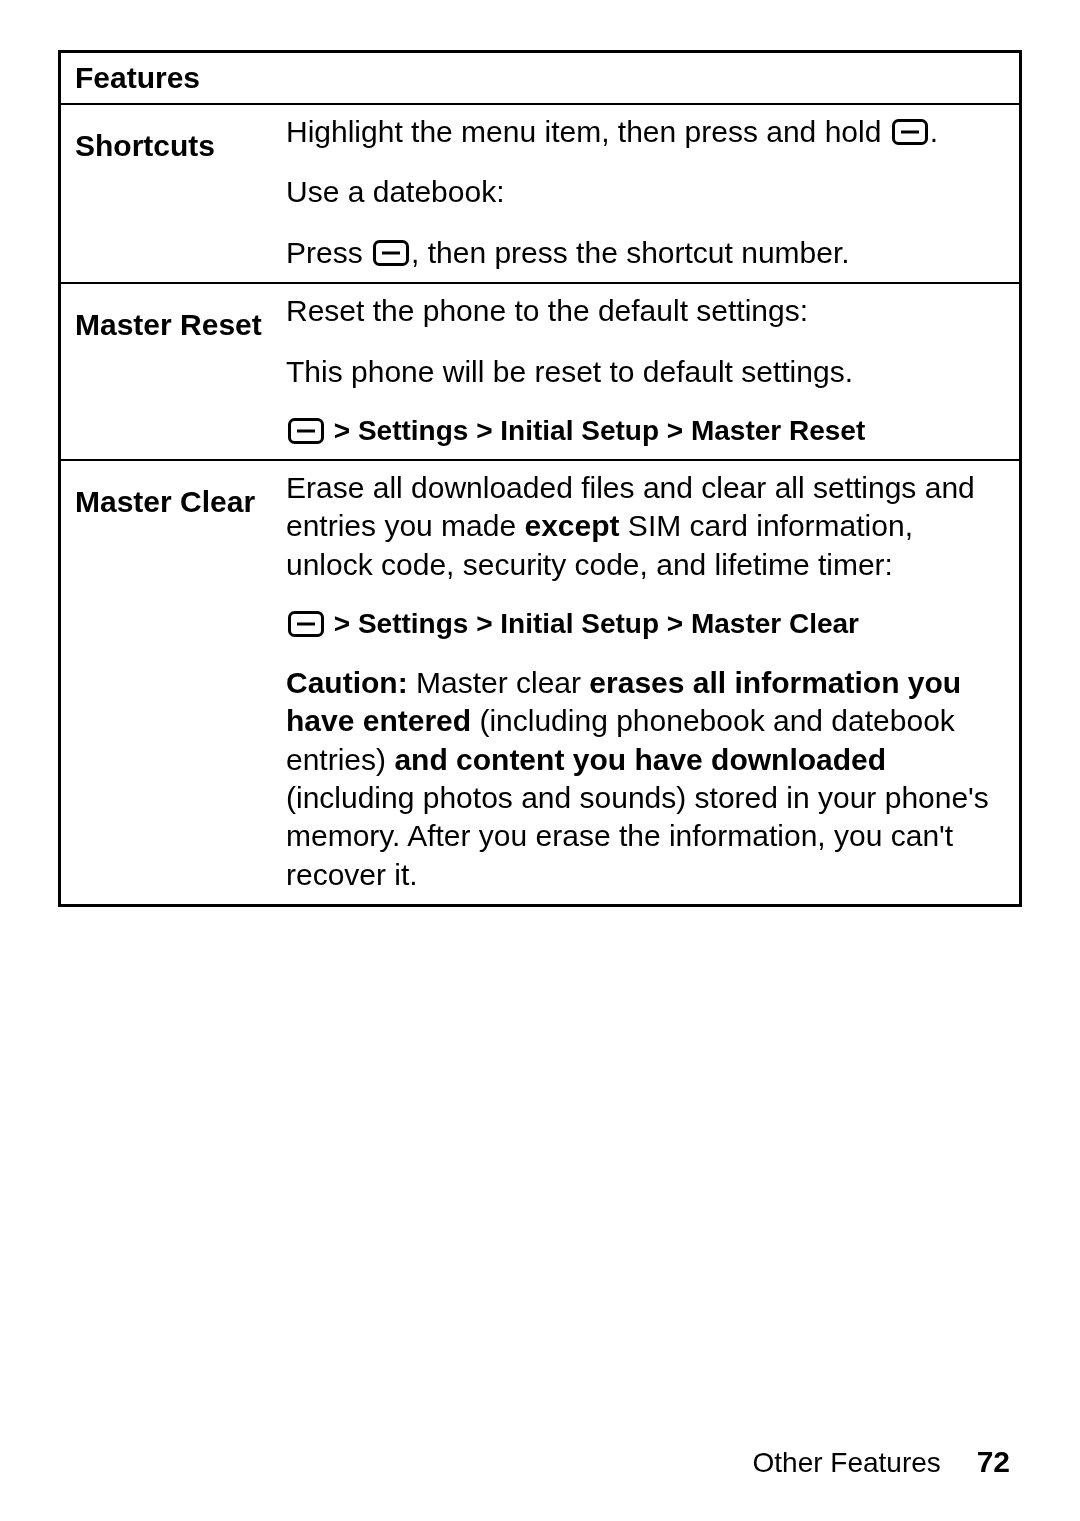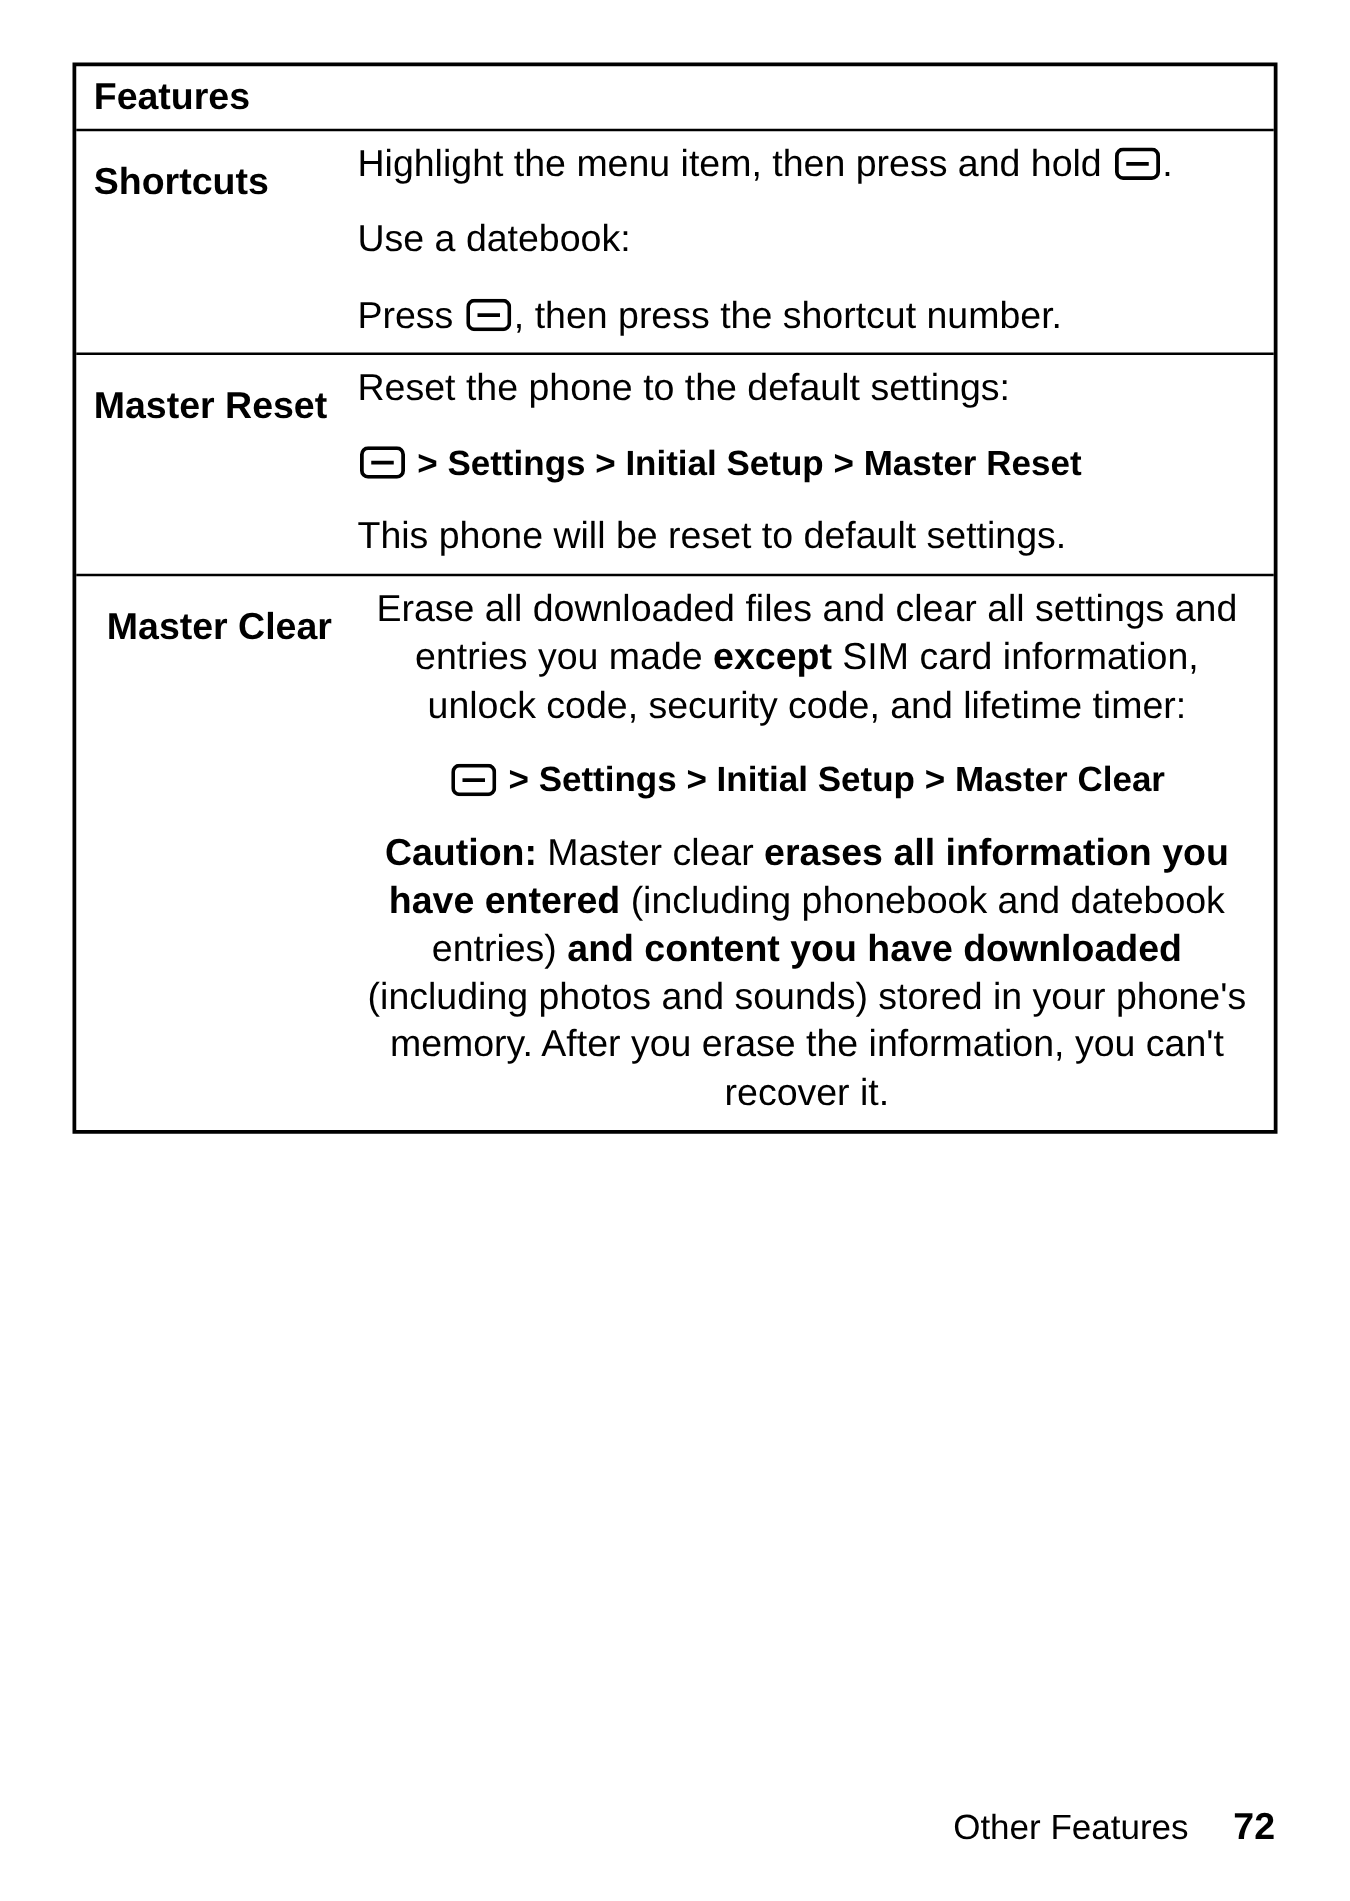--- a/index.html
+++ b/index.html
@@ -109,6 +109,7 @@
     <div class="left-col">Master Reset</div>
     <div class="right-col">
       <div class="para">Reset the phone to the default settings:</div>
+      <div class="para">This phone will be reset to default settings.</div>
       <div class="para narrow-bold">
         <span class="menu-icon"><svg viewBox="0 0 36 26">
               <rect x="1.5" y="1.5" width="33" height="23" rx="5" ry="5" fill="none" stroke="#000" stroke-width="3"></rect>
@@ -121,7 +122,6 @@
         <span> &gt; </span>
         <span>Master Reset</span>
       </div>
-      <div class="para">This phone will be reset to default settings.</div>
     </div>
   </div>
 

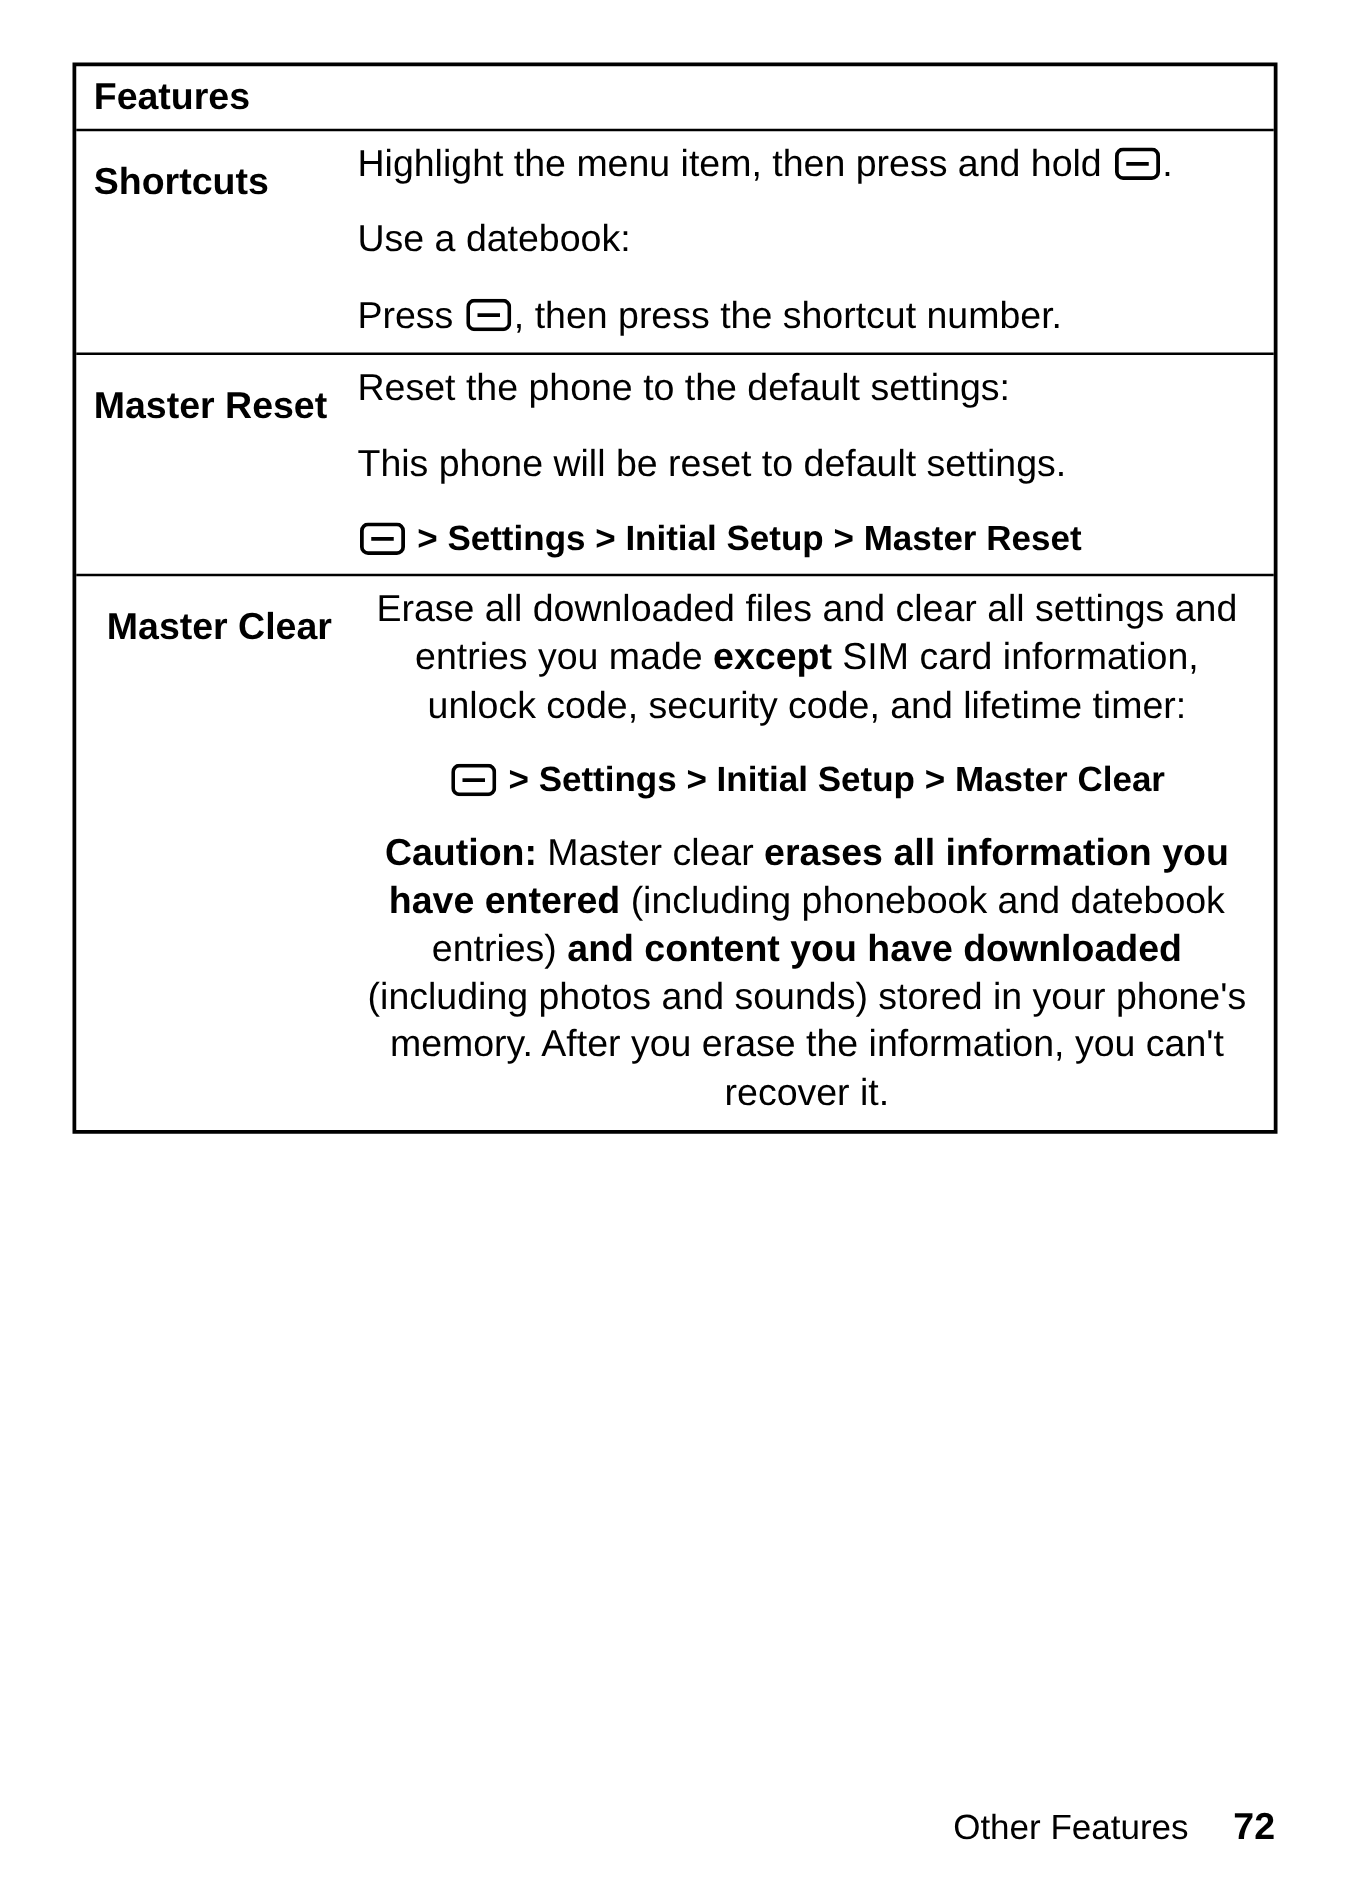--- a/index.html
+++ b/index.html
@@ -20,7 +20,7 @@
       display: flex;
       border-bottom: 2px solid #000;
     }
-    .row:last-child { border-bottom: none; text-align: center; }
+    .row:last-child { border-bottom: none; }
     .header-row {
       border-bottom: 2px solid #000;
     }

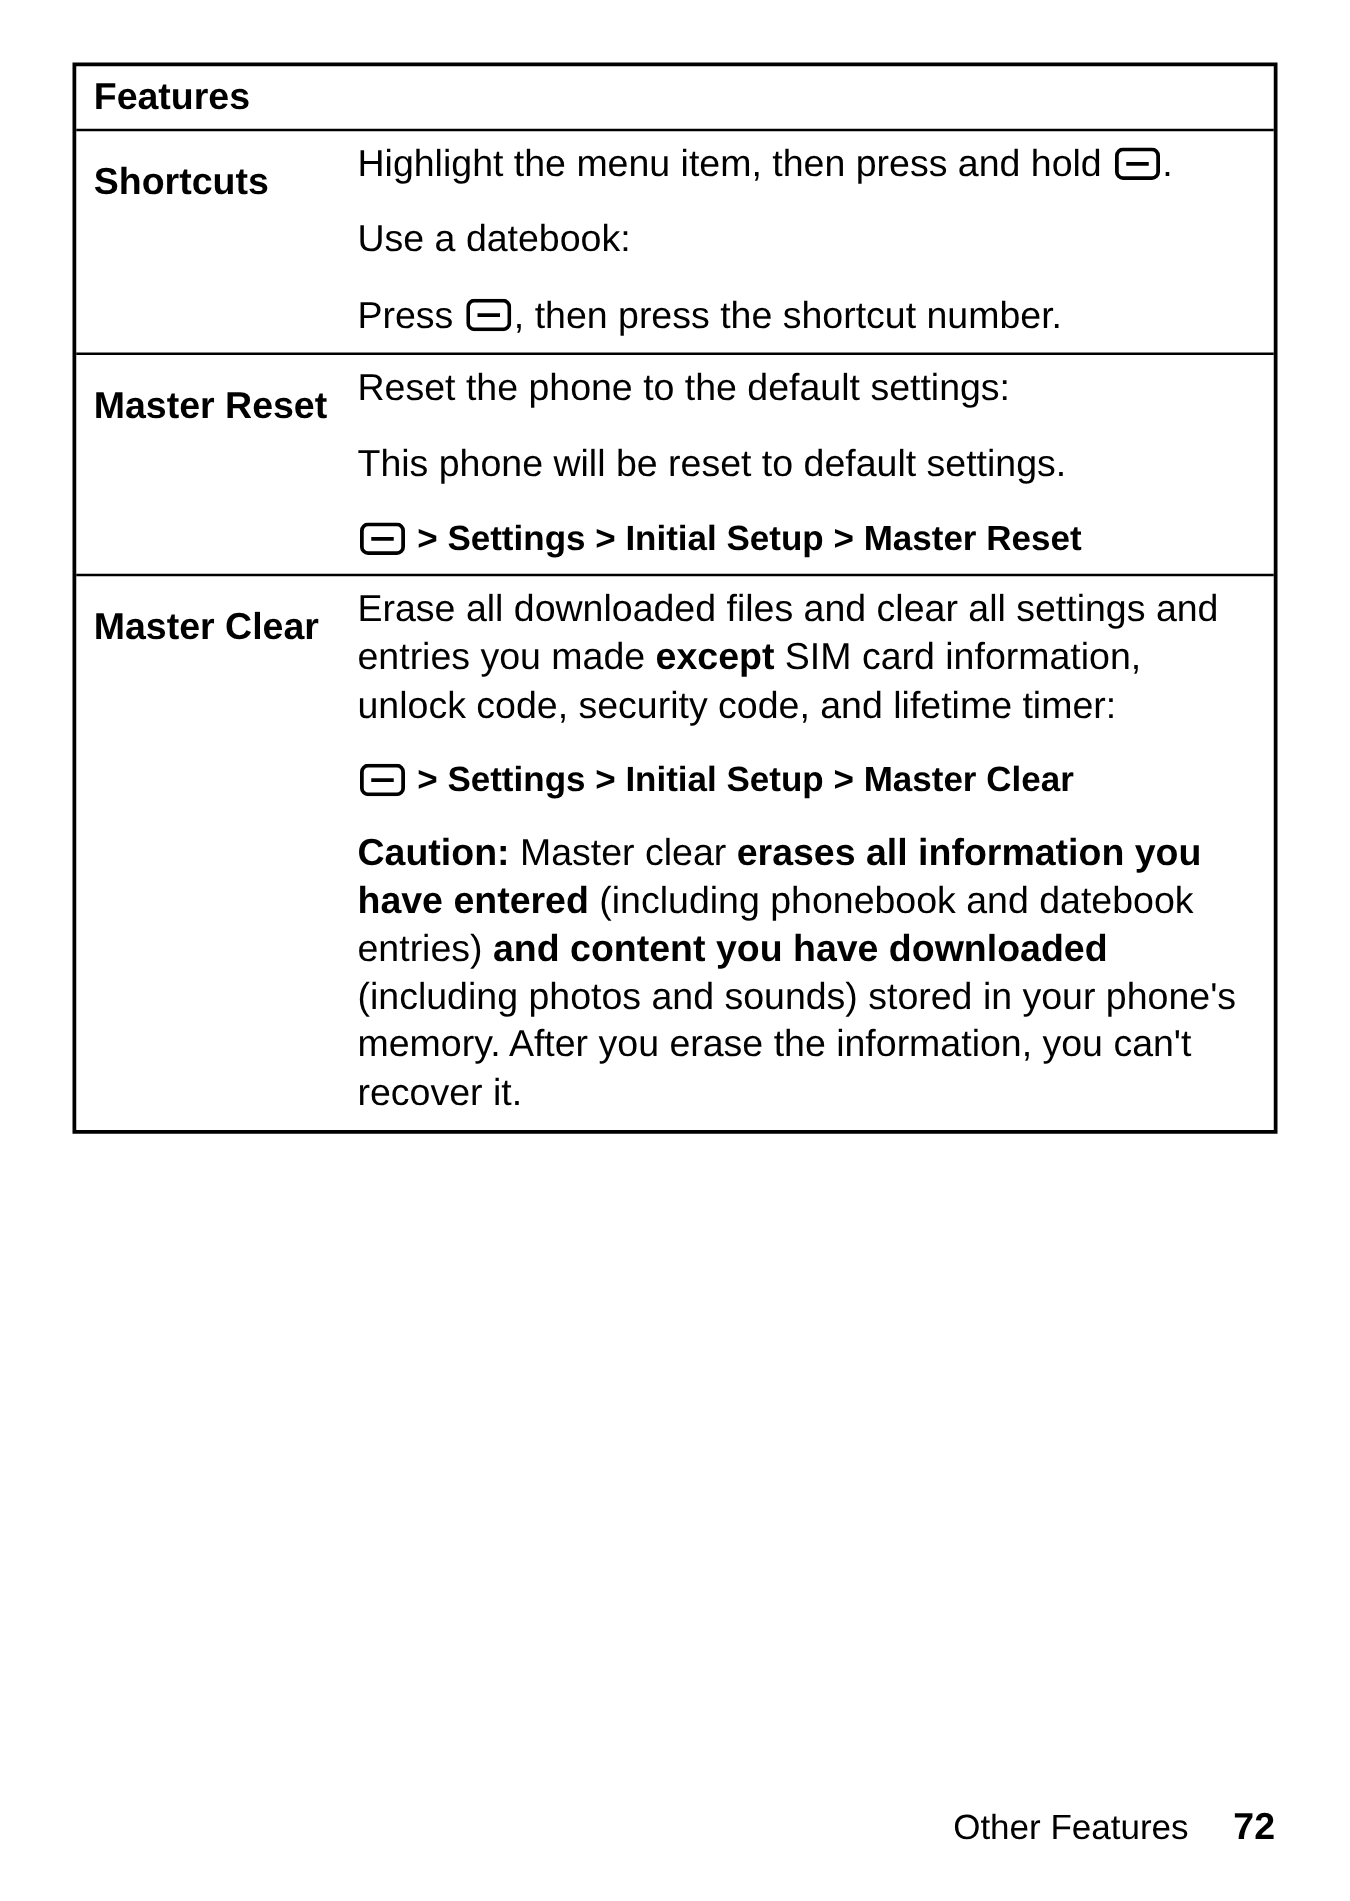--- a/index.html
+++ b/index.html
@@ -70,7 +70,7 @@
     .footer {
       position: absolute;
       bottom: 42px;
-      right: 60px;
+      right: 70px;
       font-size: 28px;
       font-family: Arial, Helvetica, sans-serif;
     }

